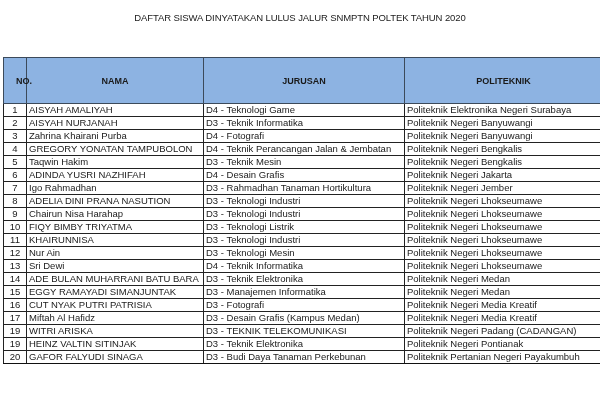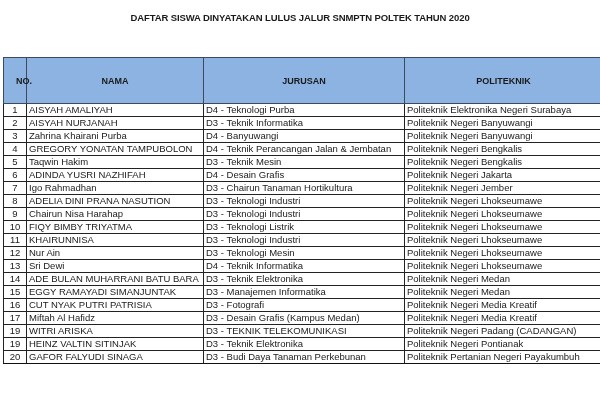--- a/index.html
+++ b/index.html
@@ -23,7 +23,7 @@
       left: 0;
       width: 600px;
       text-align: center;
-      font-weight: bold;
+      font-weight: normal;
       font-size: 9.5px;
       line-height: 12px;
       letter-spacing: -0.1px;

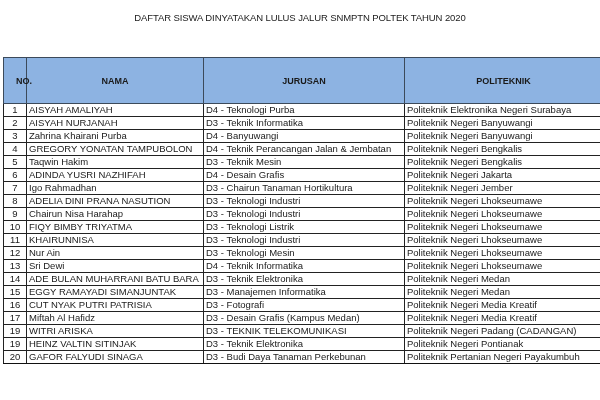--- a/index.html
+++ b/index.html
@@ -97,7 +97,7 @@
         <tr>
           <td class="no">1</td>
           <td>AISYAH AMALIYAH</td>
-          <td>D4 - Teknologi Purba</td>
+          <td>D4 - Teknologi Game</td>
           <td>Politeknik Elektronika Negeri Surabaya</td>
         </tr>
         <tr>

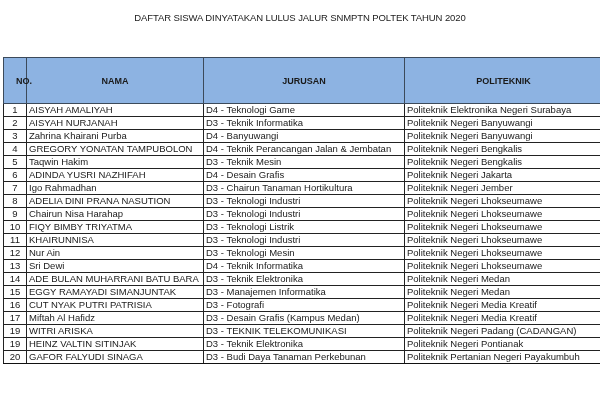--- a/index.html
+++ b/index.html
@@ -109,7 +109,7 @@
         <tr>
           <td class="no">3</td>
           <td>Zahrina Khairani Purba</td>
-          <td>D4 - Banyuwangi</td>
+          <td>D4 - Fotografi</td>
           <td>Politeknik Negeri Banyuwangi</td>
         </tr>
         <tr>

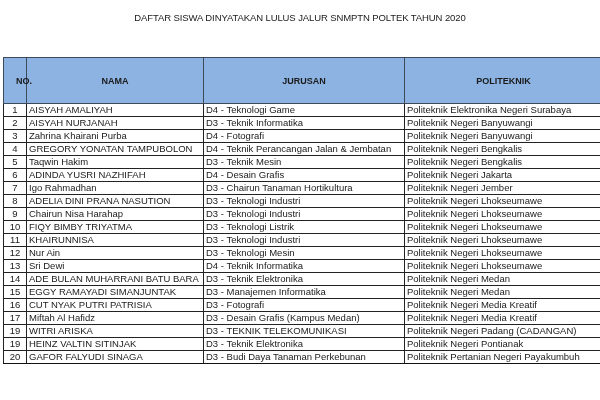--- a/index.html
+++ b/index.html
@@ -133,7 +133,7 @@
         <tr>
           <td class="no">7</td>
           <td>Igo Rahmadhan</td>
-          <td>D3 - Chairun Tanaman Hortikultura</td>
+          <td>D3 - Rahmadhan Tanaman Hortikultura</td>
           <td>Politeknik Negeri Jember</td>
         </tr>
         <tr>

